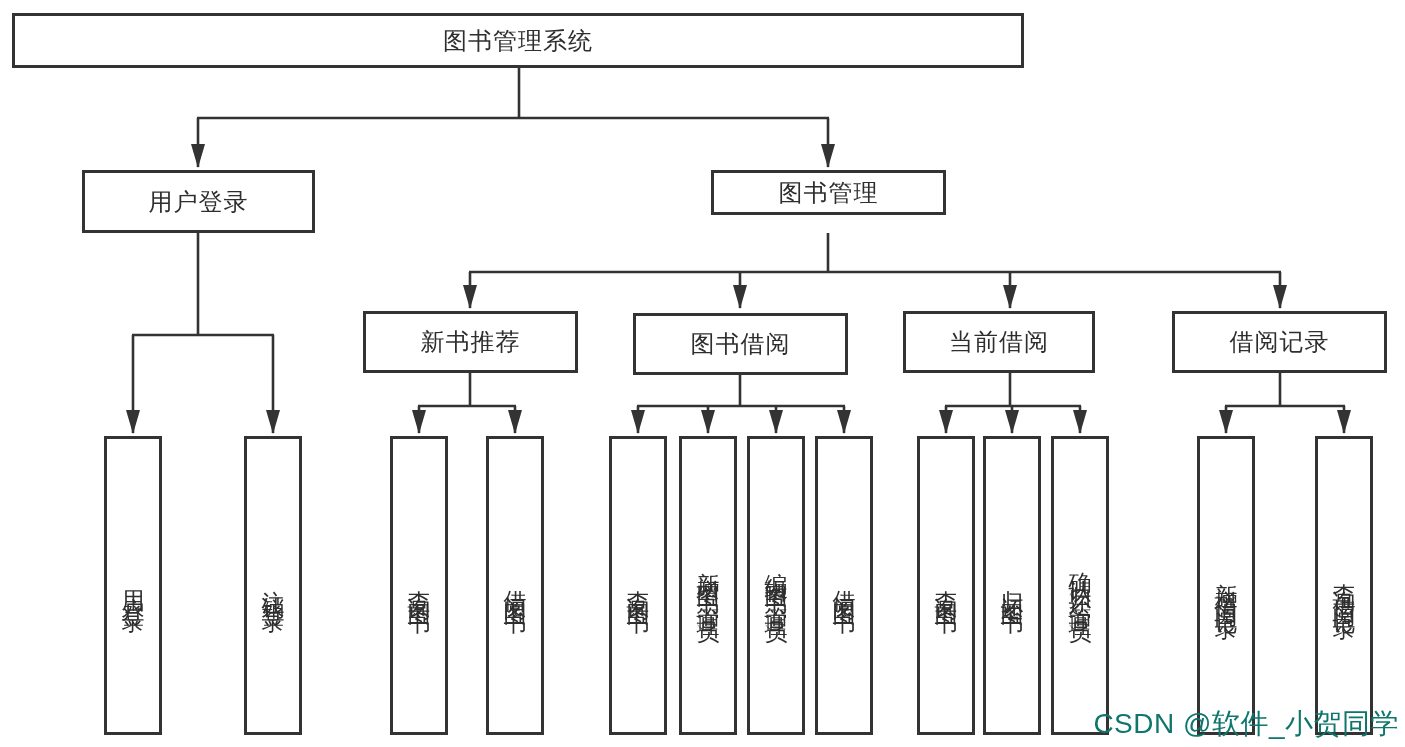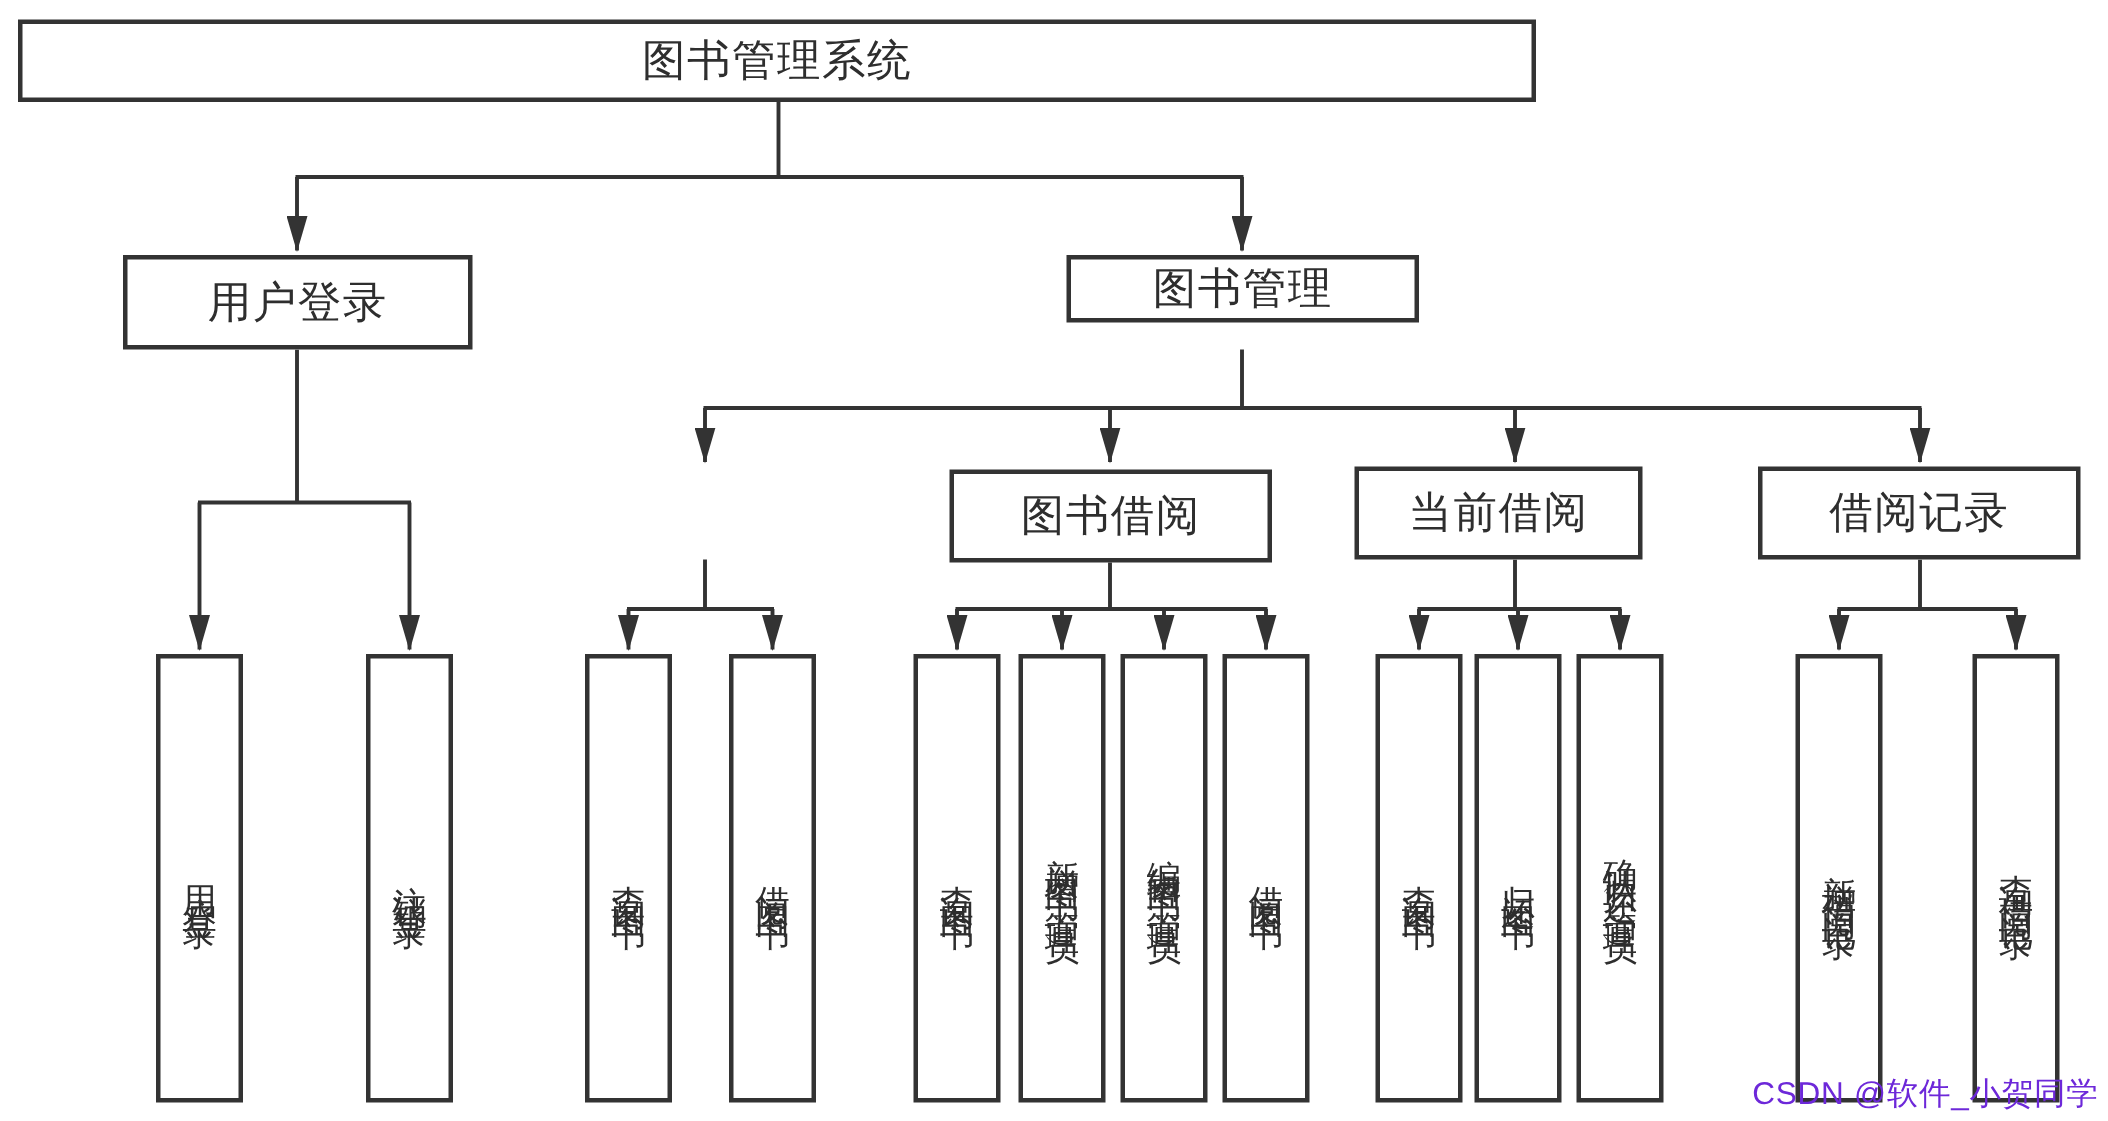--- a/index.html
+++ b/index.html
@@ -28,7 +28,7 @@
     justify-content: center;
     z-index: 2;
   }
-  .h-label { font-size: 29px; letter-spacing: 1px; white-space: nowrap; }
+  .h-label { font-size: 24px; letter-spacing: 1px; white-space: nowrap; }
   .leaf {
     width: 58px;
     height: 299px;

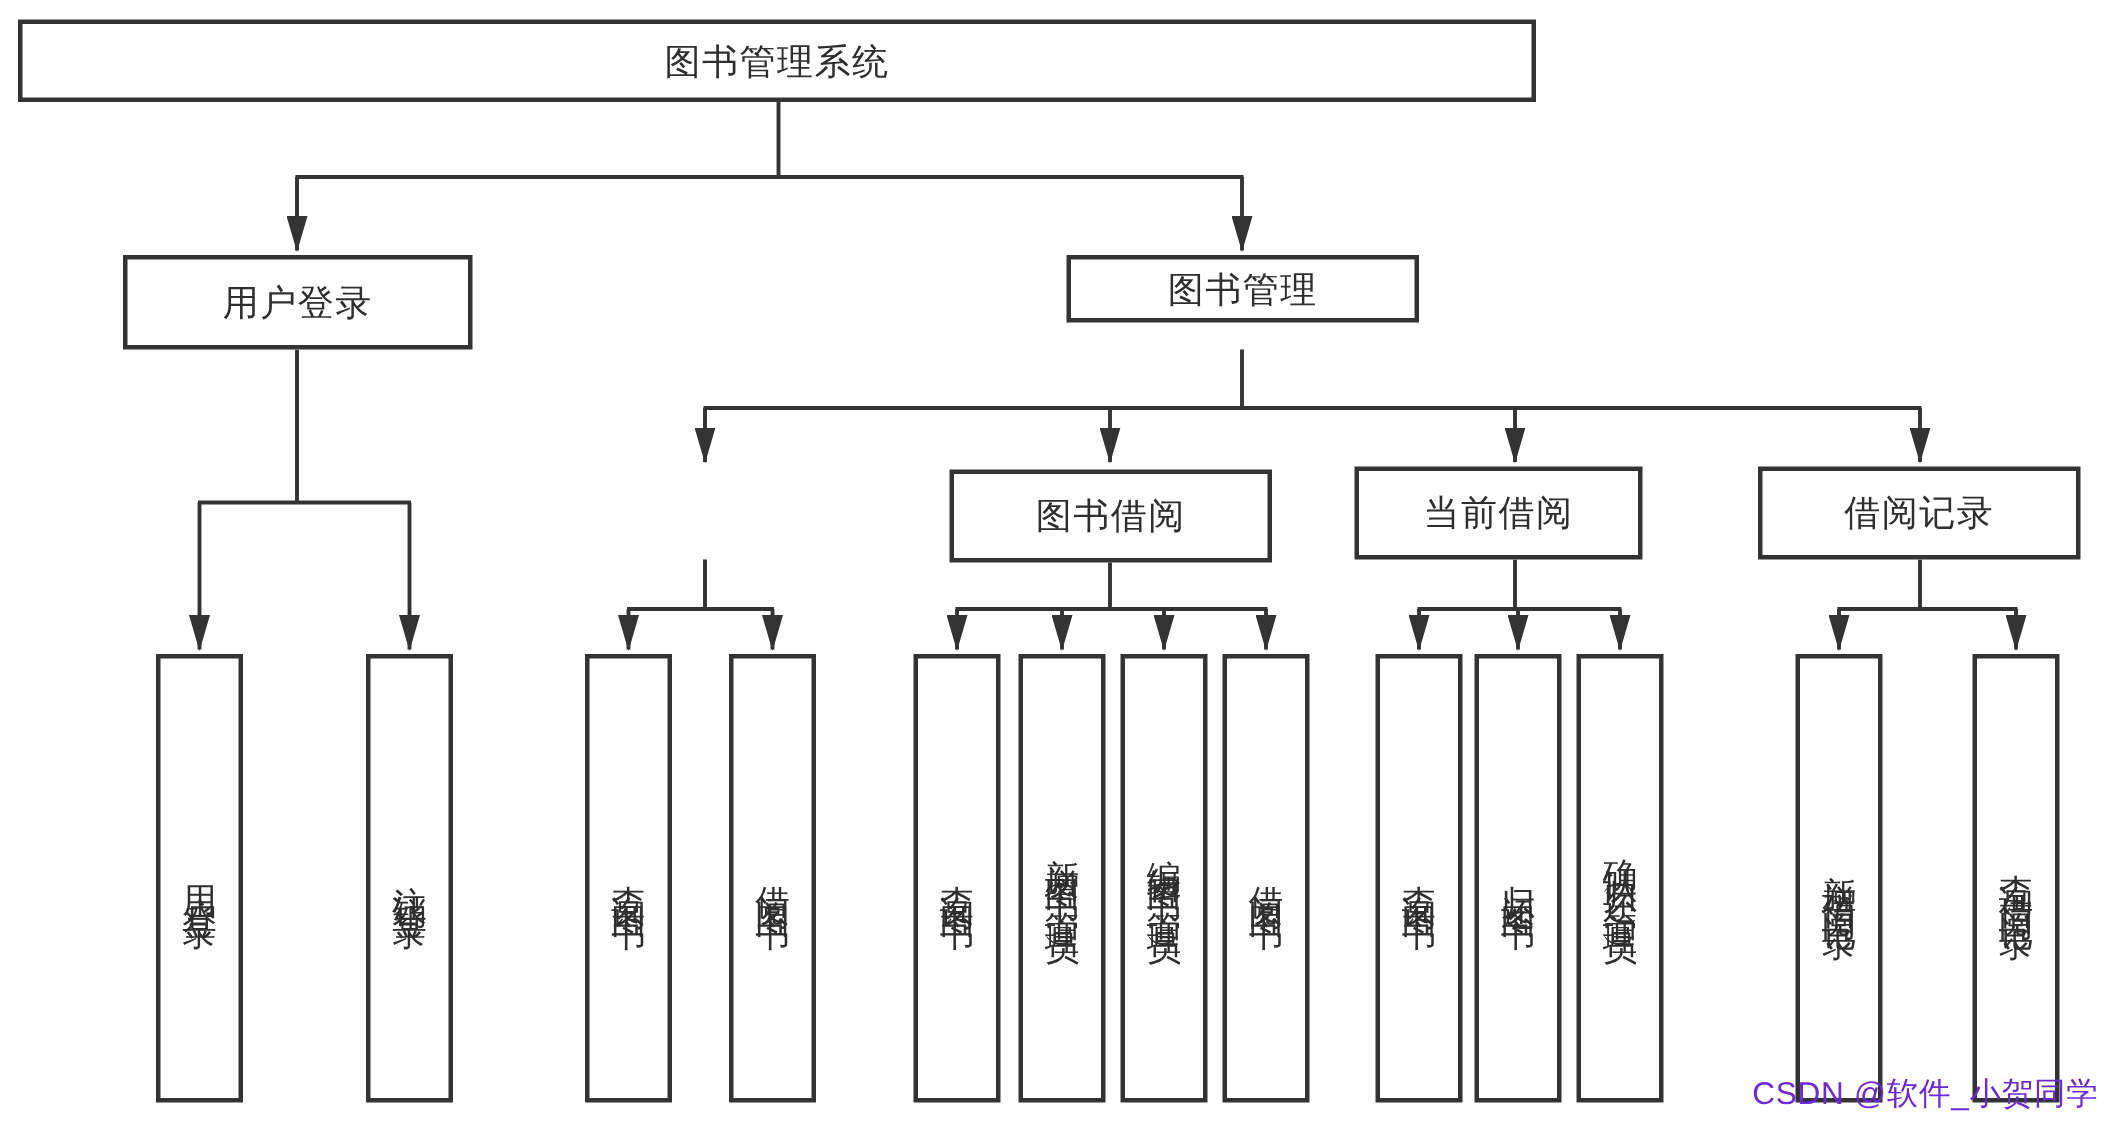--- a/index.html
+++ b/index.html
@@ -123,6 +123,7 @@
   <div class="box h-label" style="left:82px; top:170px; width:233px; height:63px">用户登录</div>
   <div class="box h-label" style="left:711px; top:170px; width:235px; height:45px">图书管理</div>
 
+  <div class="box h-label" style="left:363px; top:311px; width:215px; height:62px">新书推荐</div>
   <div class="box h-label" style="left:633px; top:313px; width:215px; height:62px">图书借阅</div>
   <div class="box h-label" style="left:903px; top:311px; width:192px; height:62px">当前借阅</div>
   <div class="box h-label" style="left:1172px; top:311px; width:215px; height:62px">借阅记录</div>

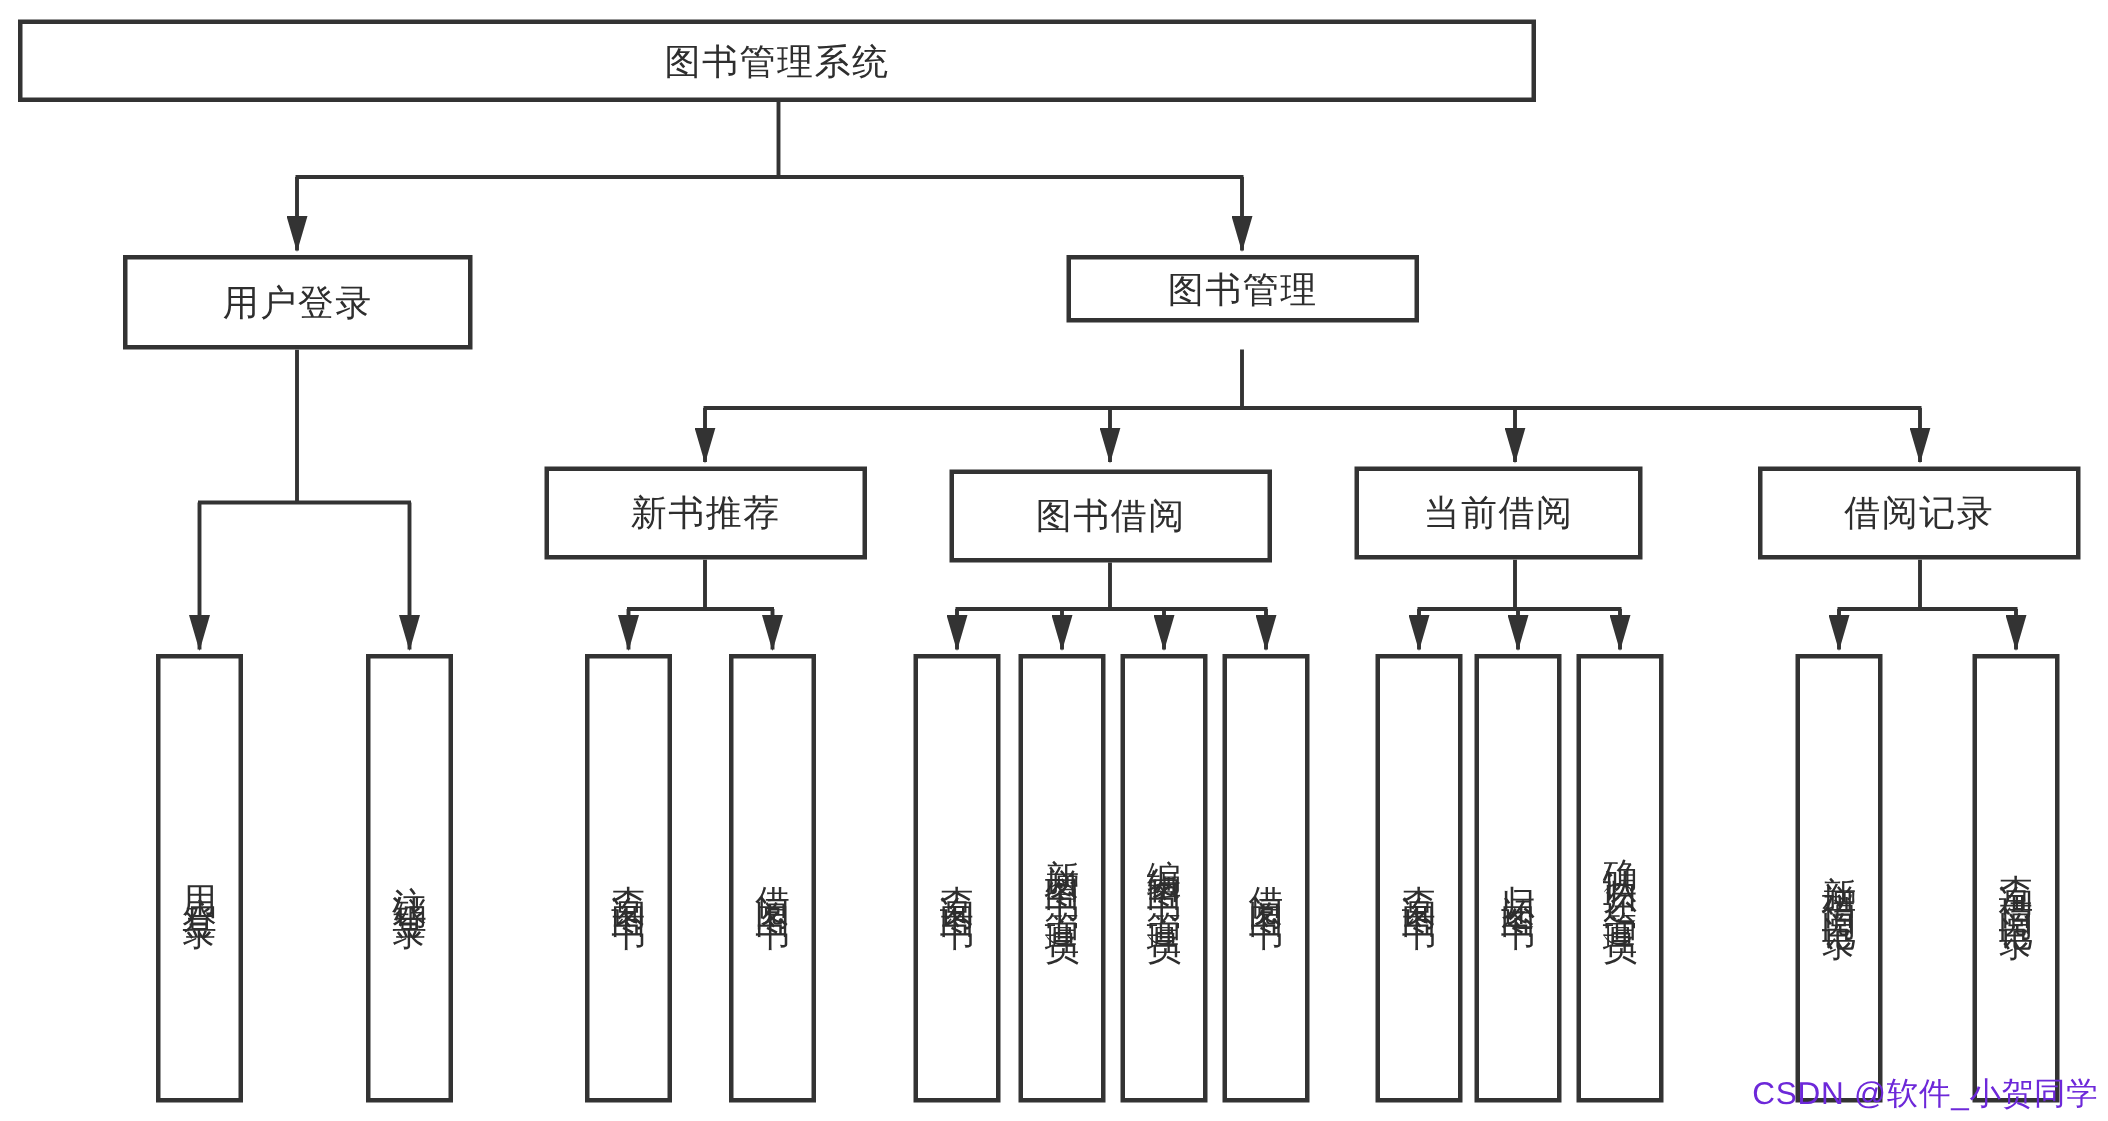--- a/index.html
+++ b/index.html
@@ -44,8 +44,8 @@
     right: 6px;
     bottom: 4px;
     z-index: 3;
-    color: #6d28d9;
-    font-size: 21px;
+    color: #0f766e;
+    font-size: 28px;
     letter-spacing: 0.5px;
     white-space: nowrap;
   }

